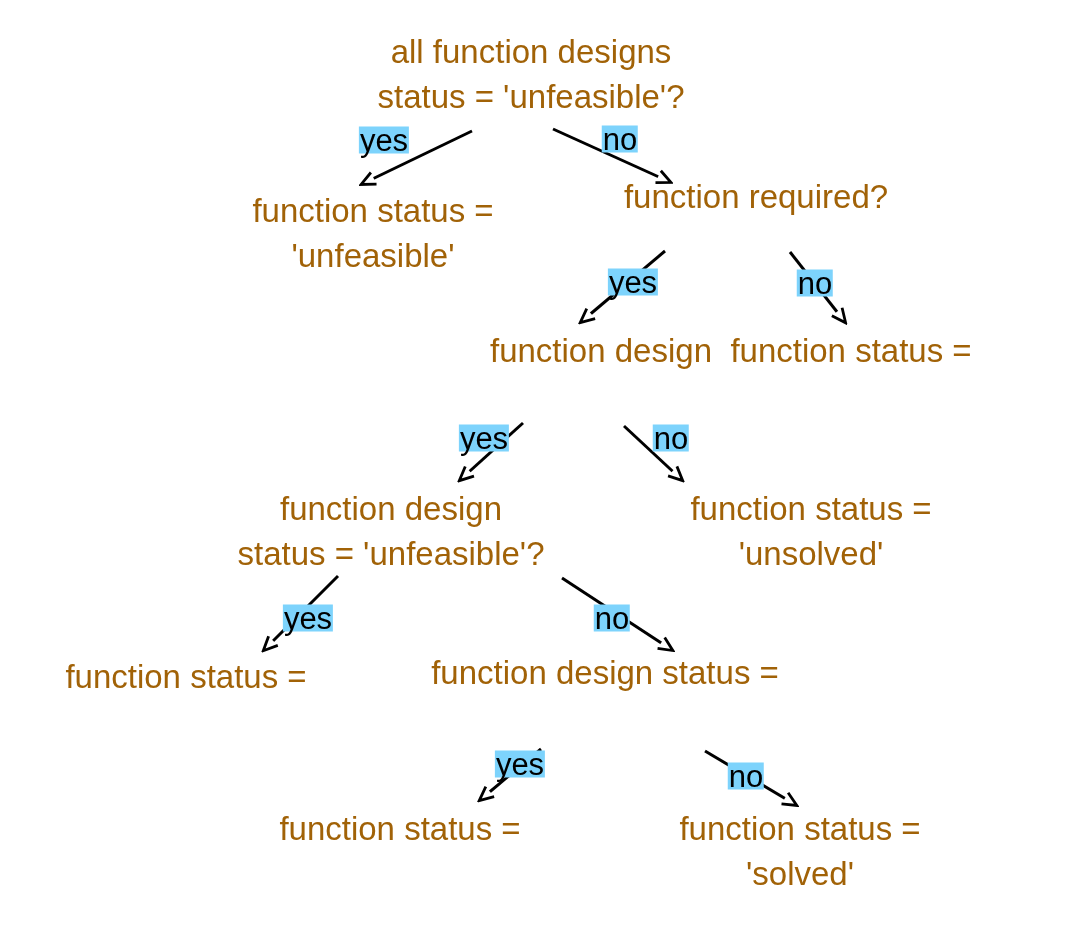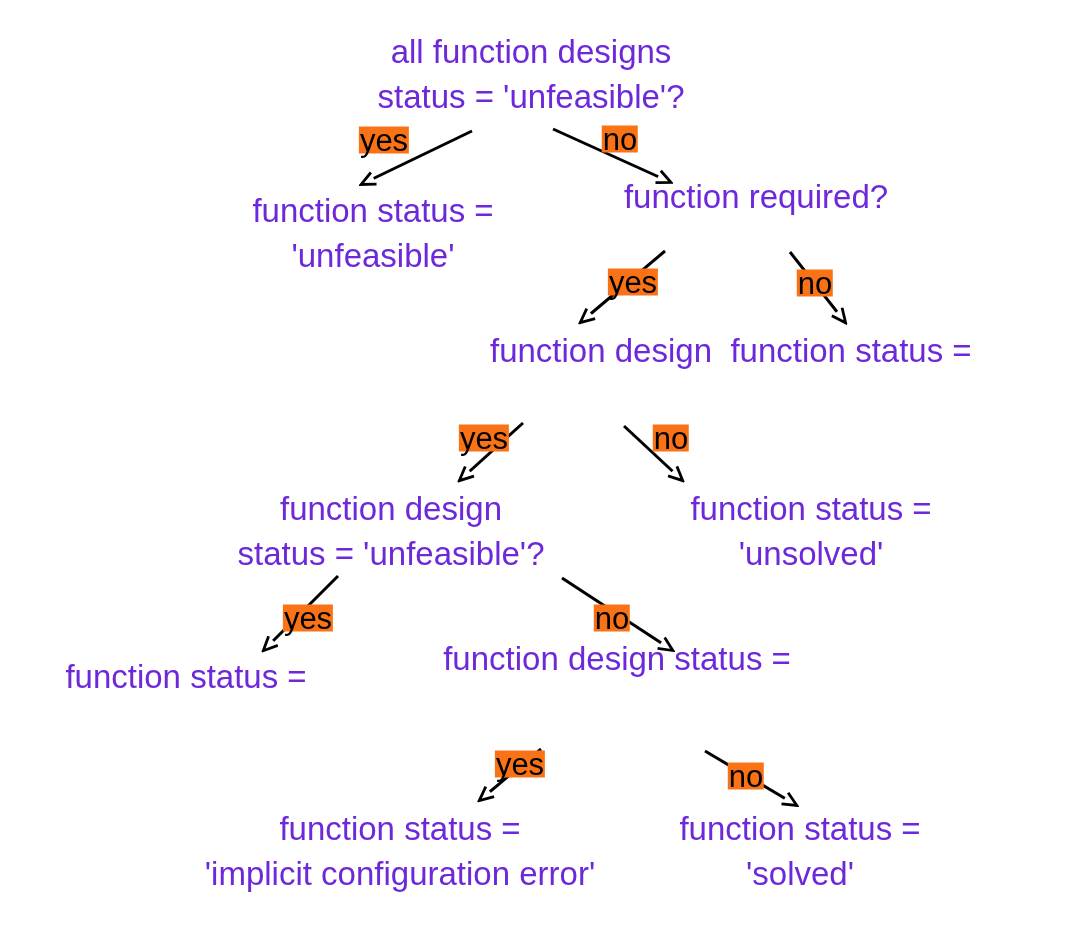--- a/index.html
+++ b/index.html
@@ -33,7 +33,7 @@
     font-size: 33px;
     line-height: 45px;
     white-space: nowrap;
-    color: #6d28d9;
+    color: #a16207;
   }
   .edge-label {
     position: absolute;

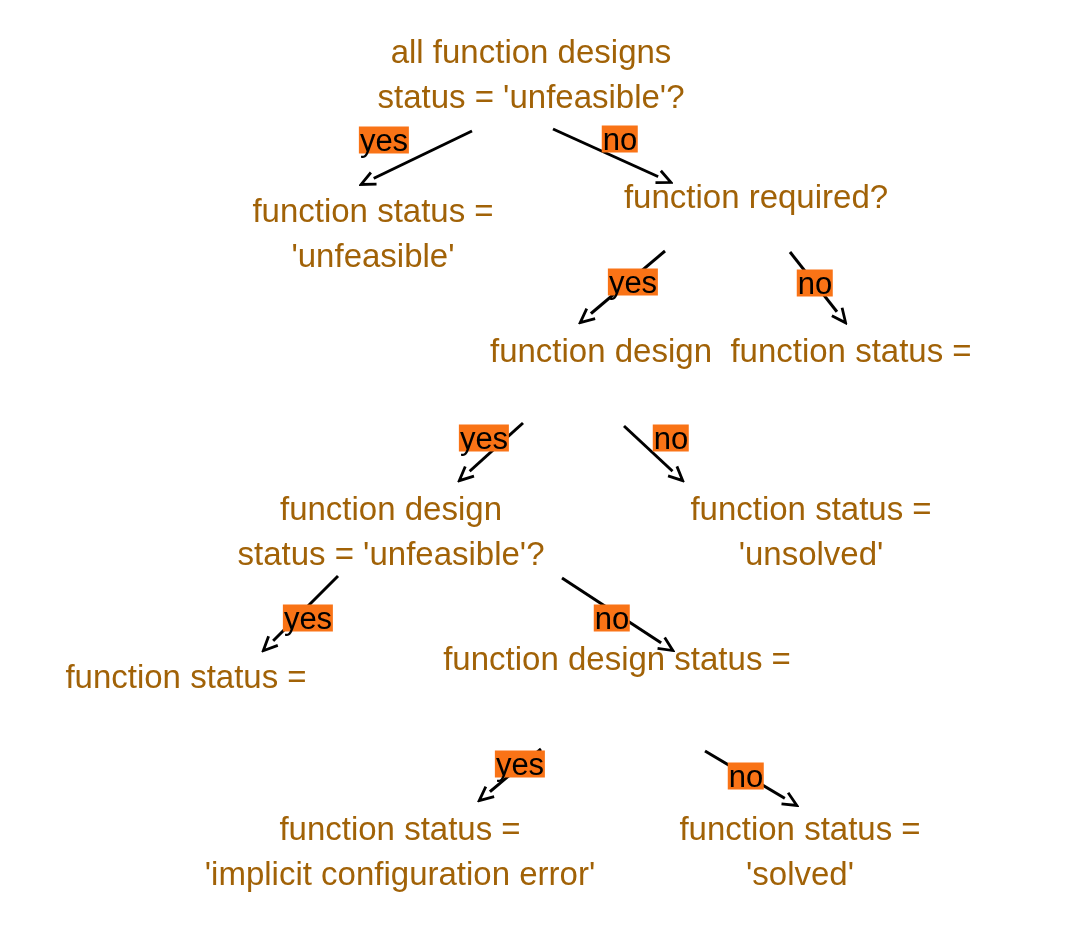--- a/index.html
+++ b/index.html
@@ -41,7 +41,7 @@
     font-size: 31px;
     line-height: 27px;
     padding: 0 1px;
-    background: #f97316;
+    background: #7dd3fc;
     color: #000000;
     white-space: nowrap;
   }

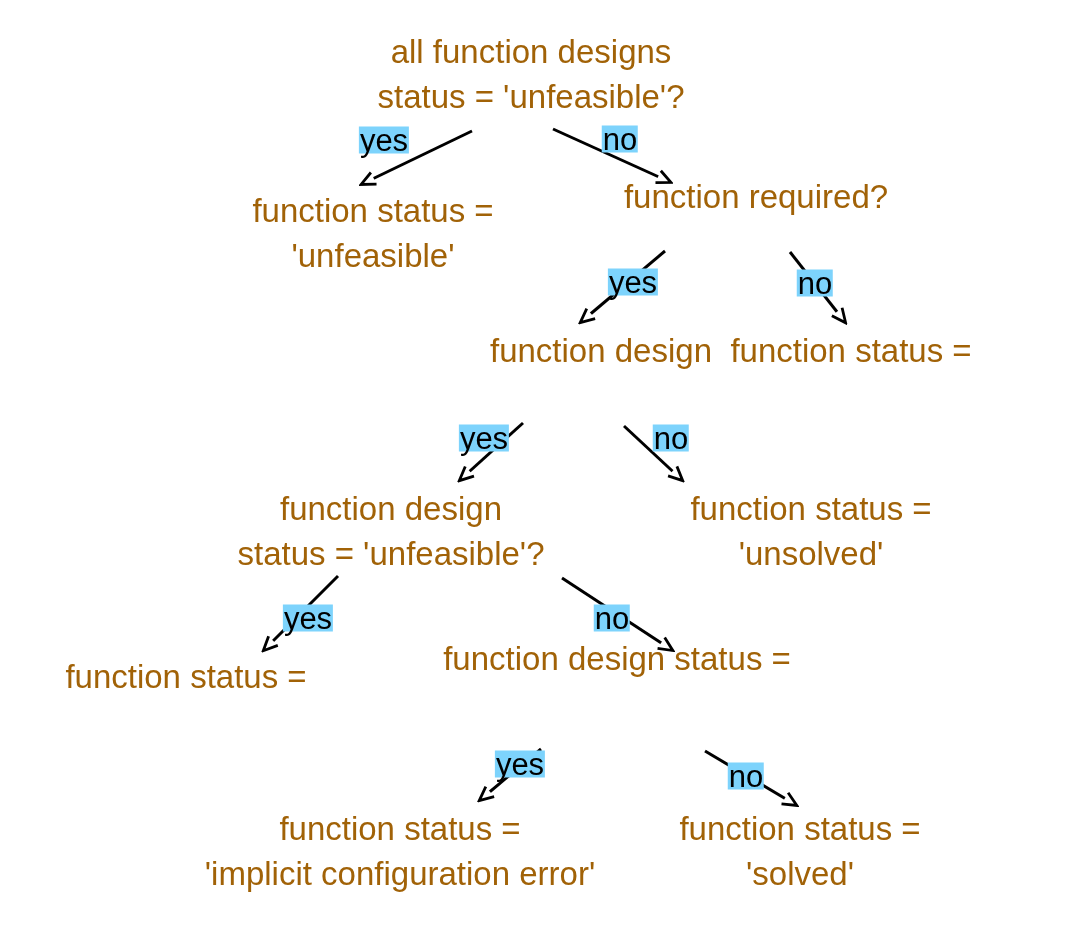--- a/index.html
+++ b/index.html
@@ -110,7 +110,7 @@
       <div class="node" style="left: 186px; top: 654px;">
         <div>function status =</div>
       </div>
-      <div class="node" style="left: 605px; top: 636px; margin-left: 12px;">
+      <div class="node" style="left: 605px; top: 650px;">
         <div>function design status =</div>
       </div>
       <div class="node" style="left: 400px; top: 806px;">

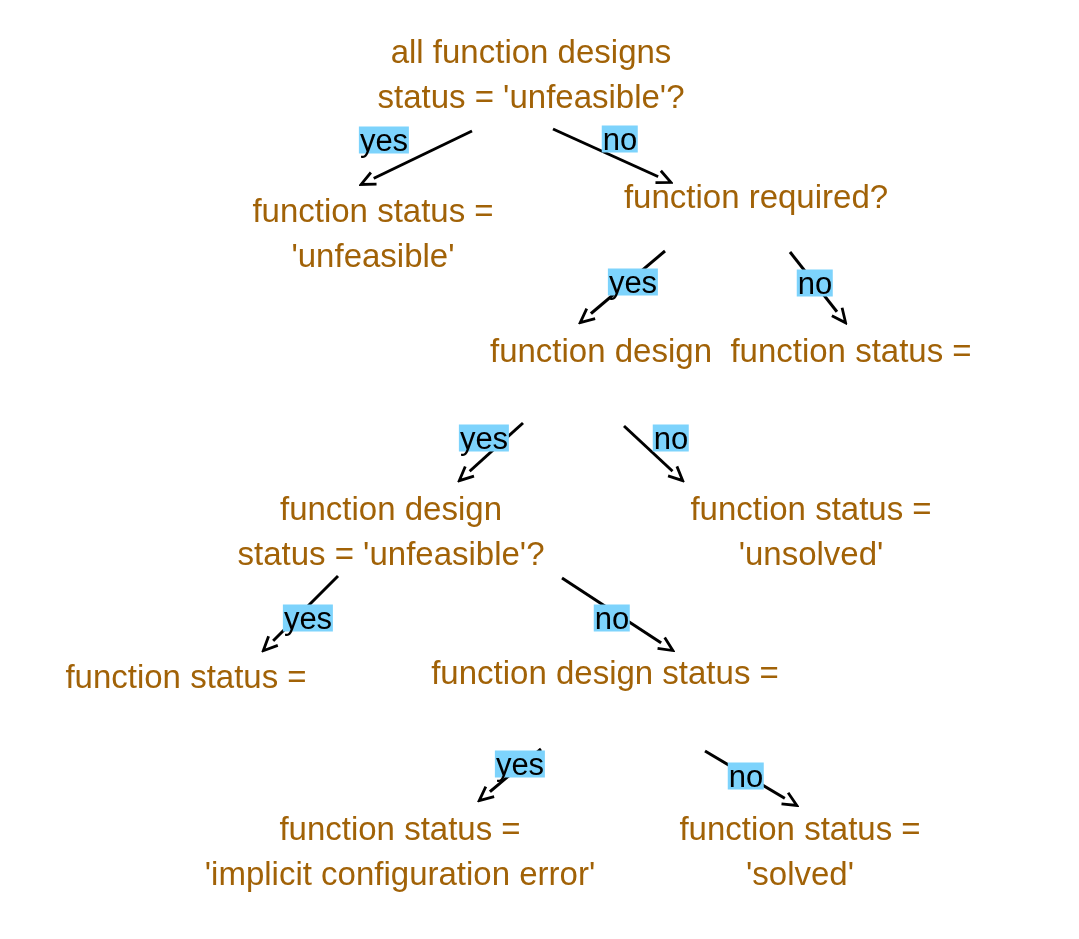--- a/index.html
+++ b/index.html
@@ -115,7 +115,6 @@
       </div>
       <div class="node" style="left: 400px; top: 806px;">
         <div>function status =</div>
-        <div>'implicit configuration error'</div>
       </div>
       <div class="node" style="left: 800px; top: 806px;">
         <div>function status =</div>

